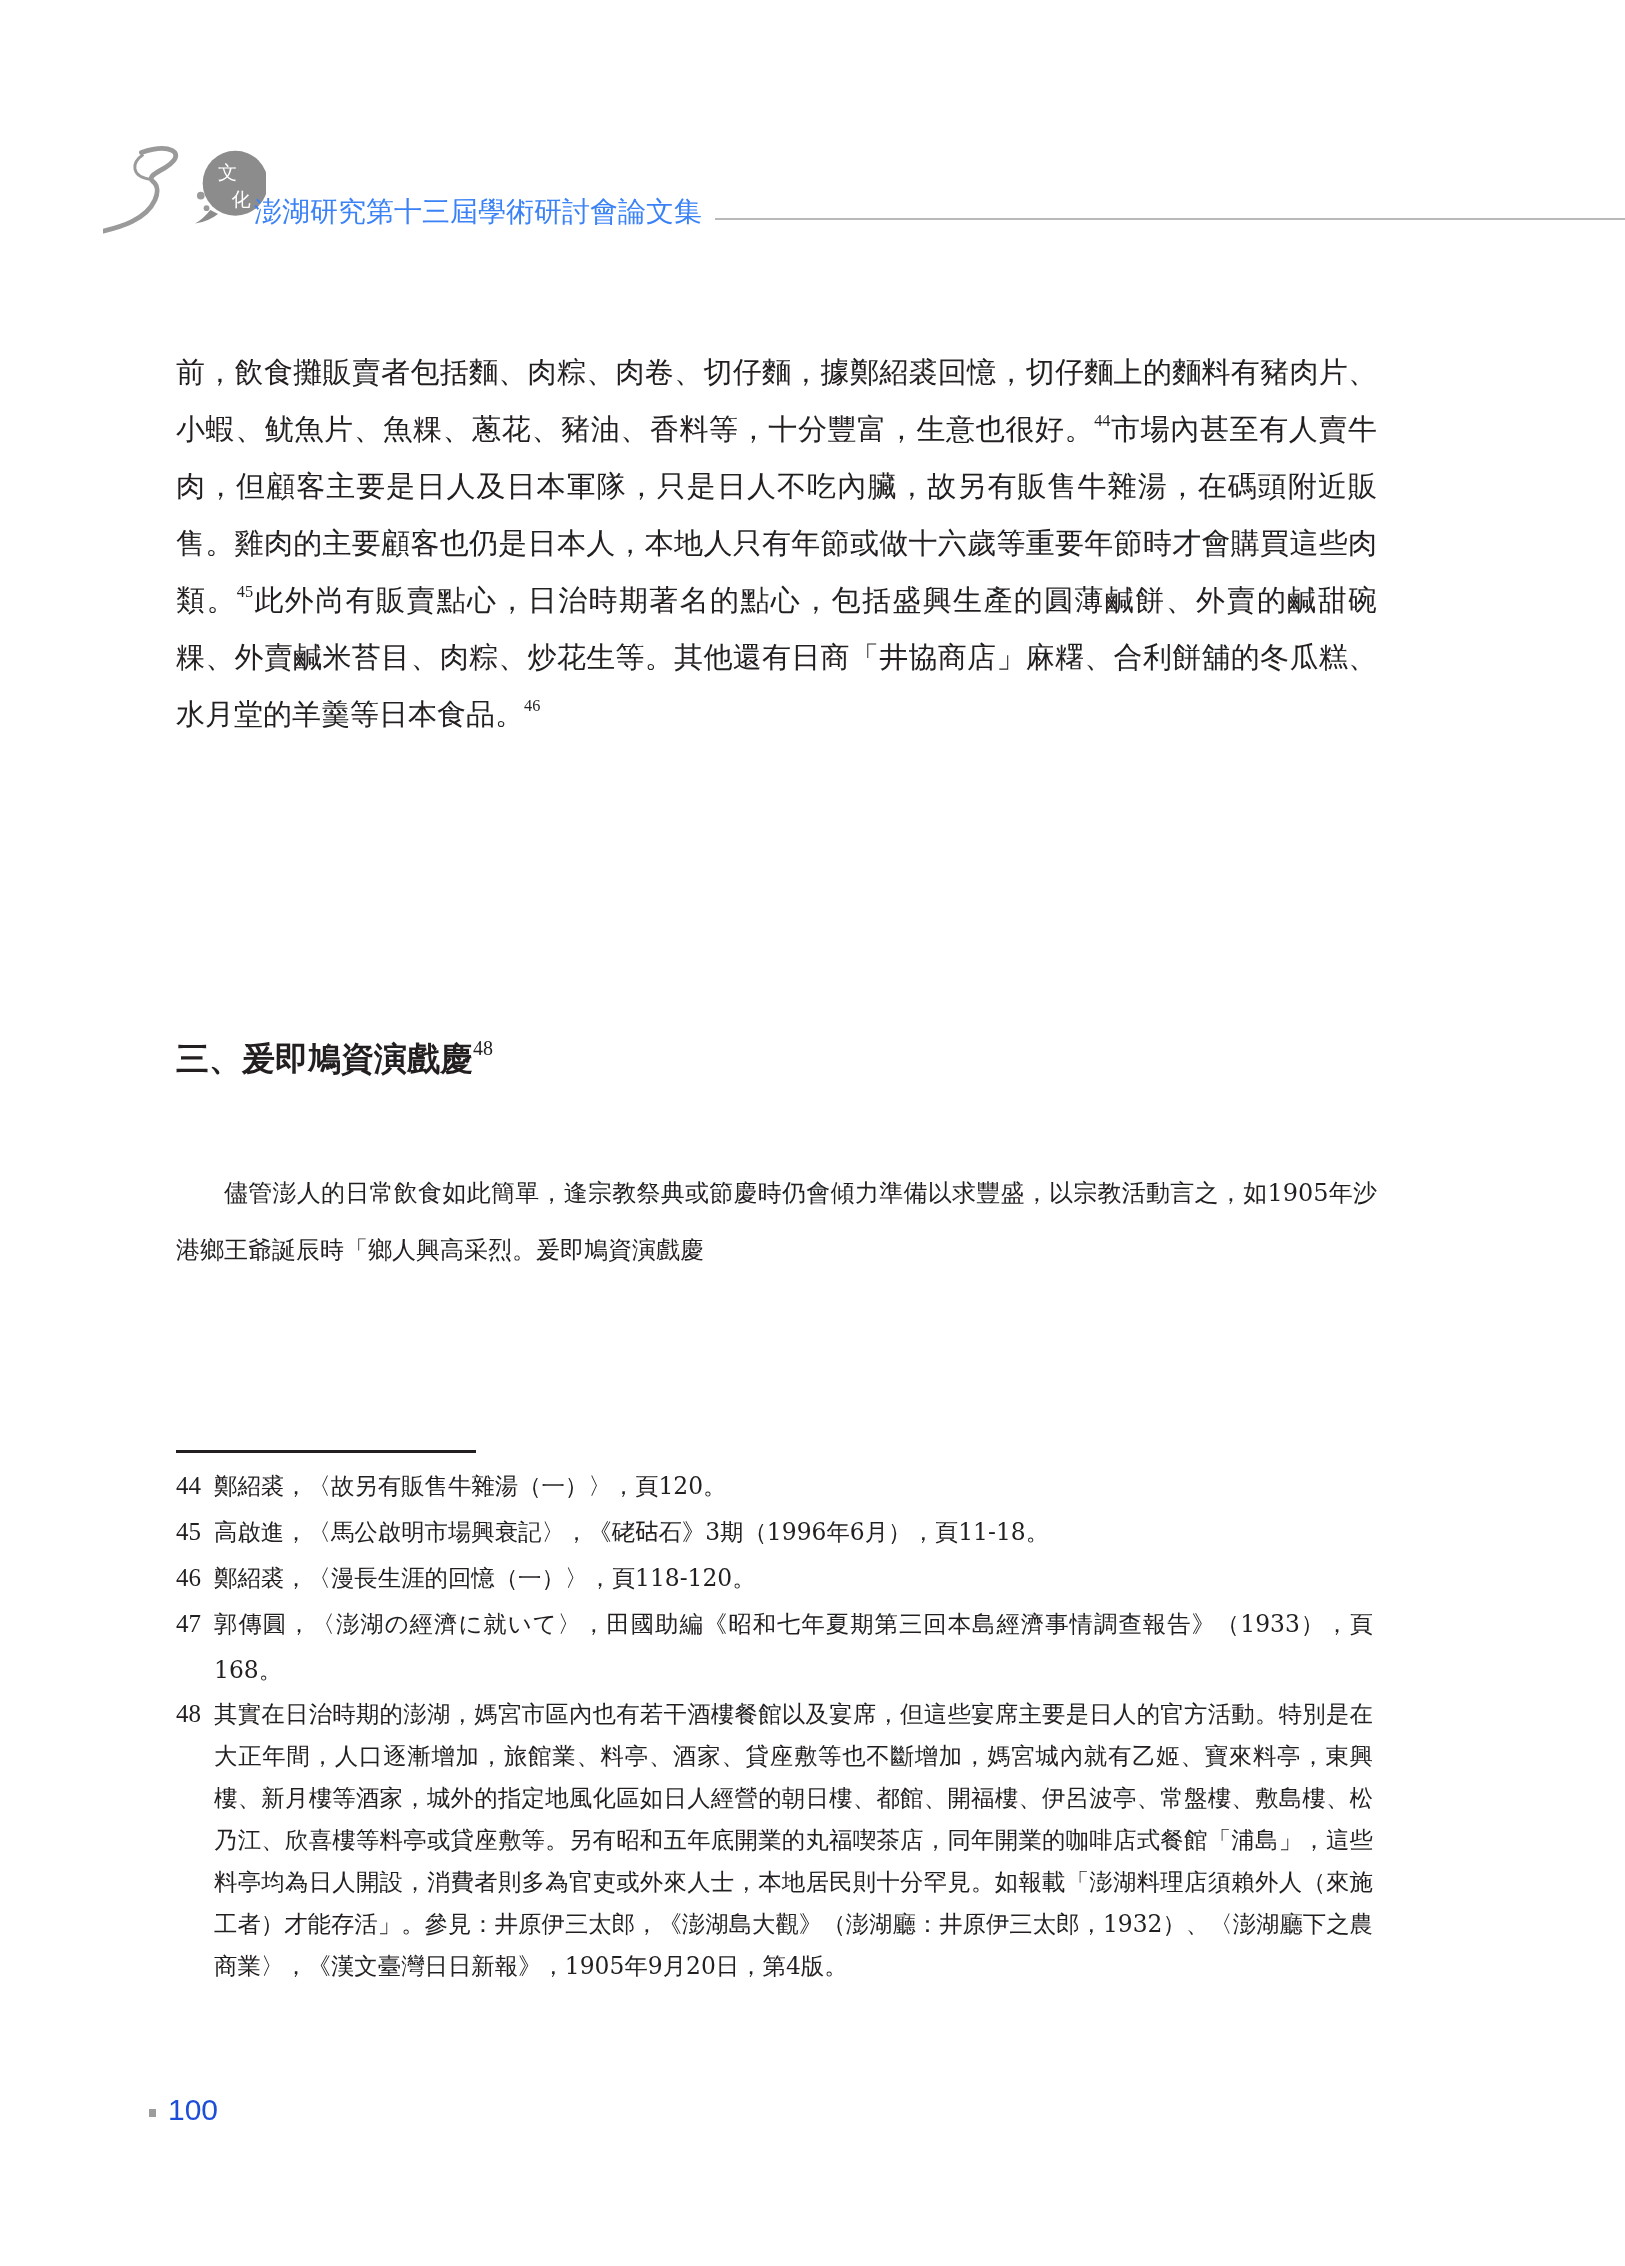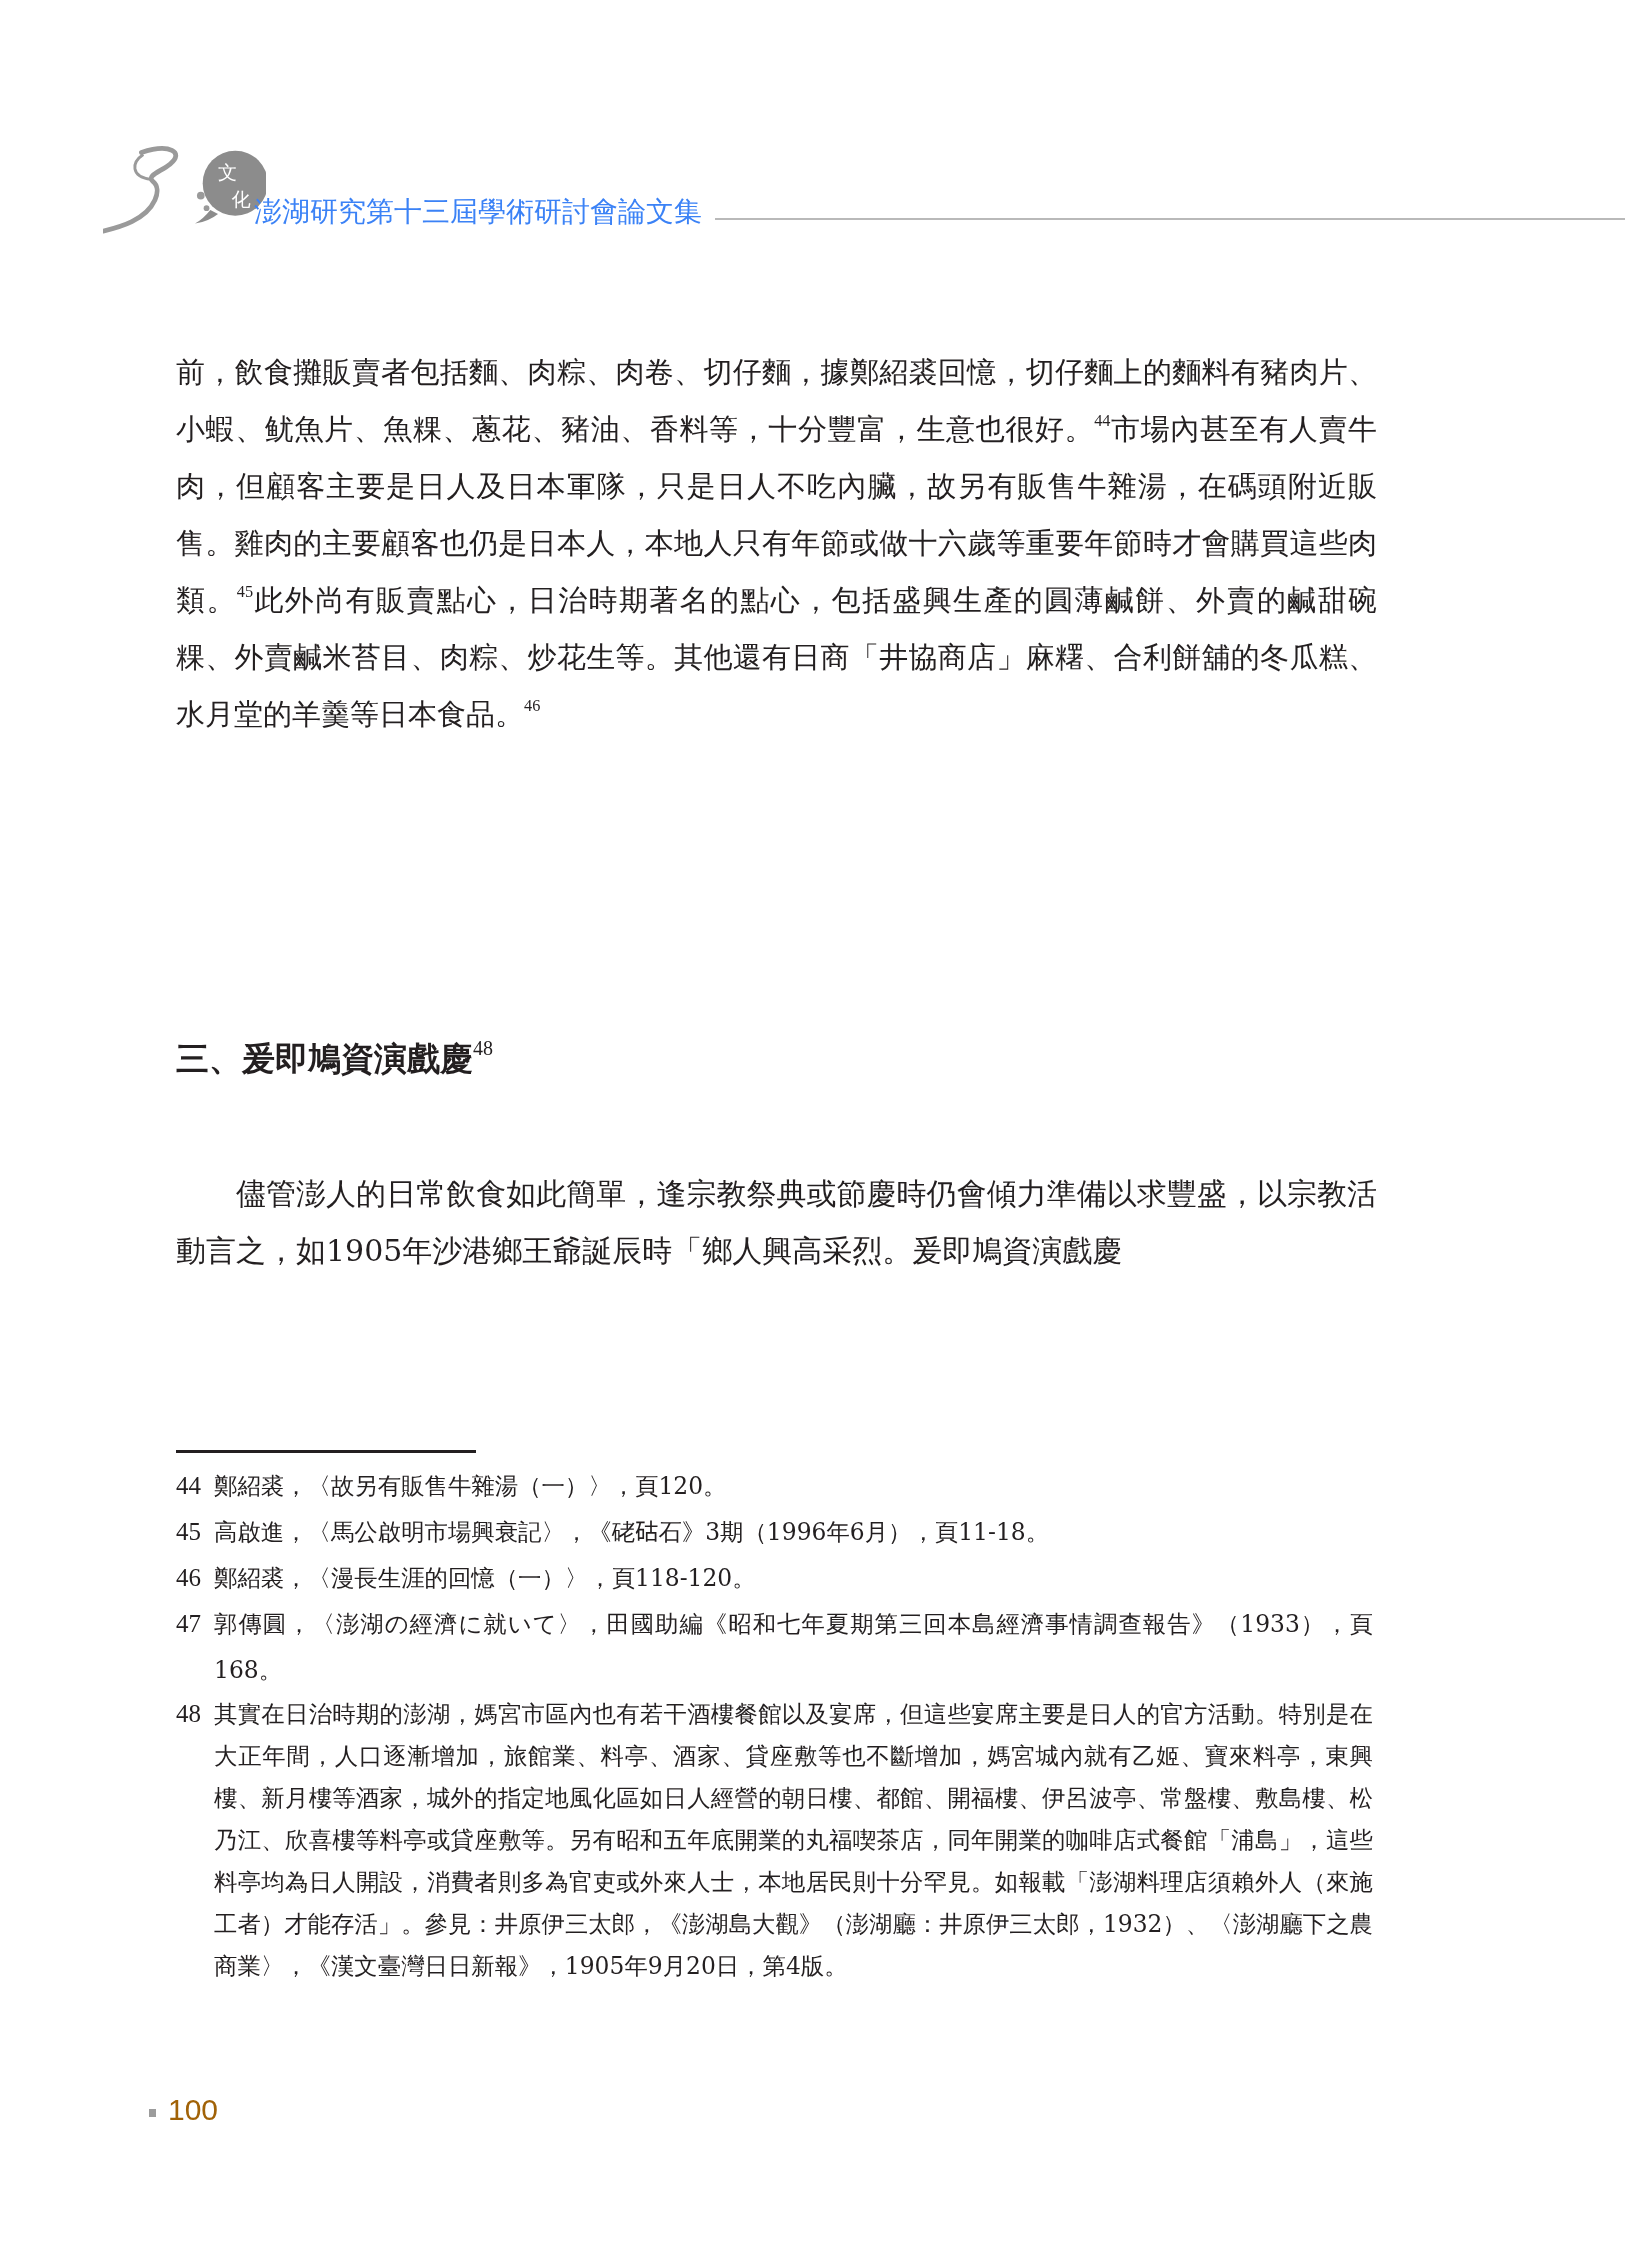--- a/index.html
+++ b/index.html
@@ -30,7 +30,7 @@
     .section-title sup { font-size: 20px; font-weight: normal; vertical-align: 15.3px; font-family: "Liberation Serif", serif; }
     .body-text-2 {
       position: absolute; left: 176px; top: 1165px; width: 1201px;
-      font-size: 30px; line-height: 57px; text-align: justify; text-justify: inter-character;
+      font-size: 24px; line-height: 57px; text-align: justify; text-justify: inter-character;
     }
 
     

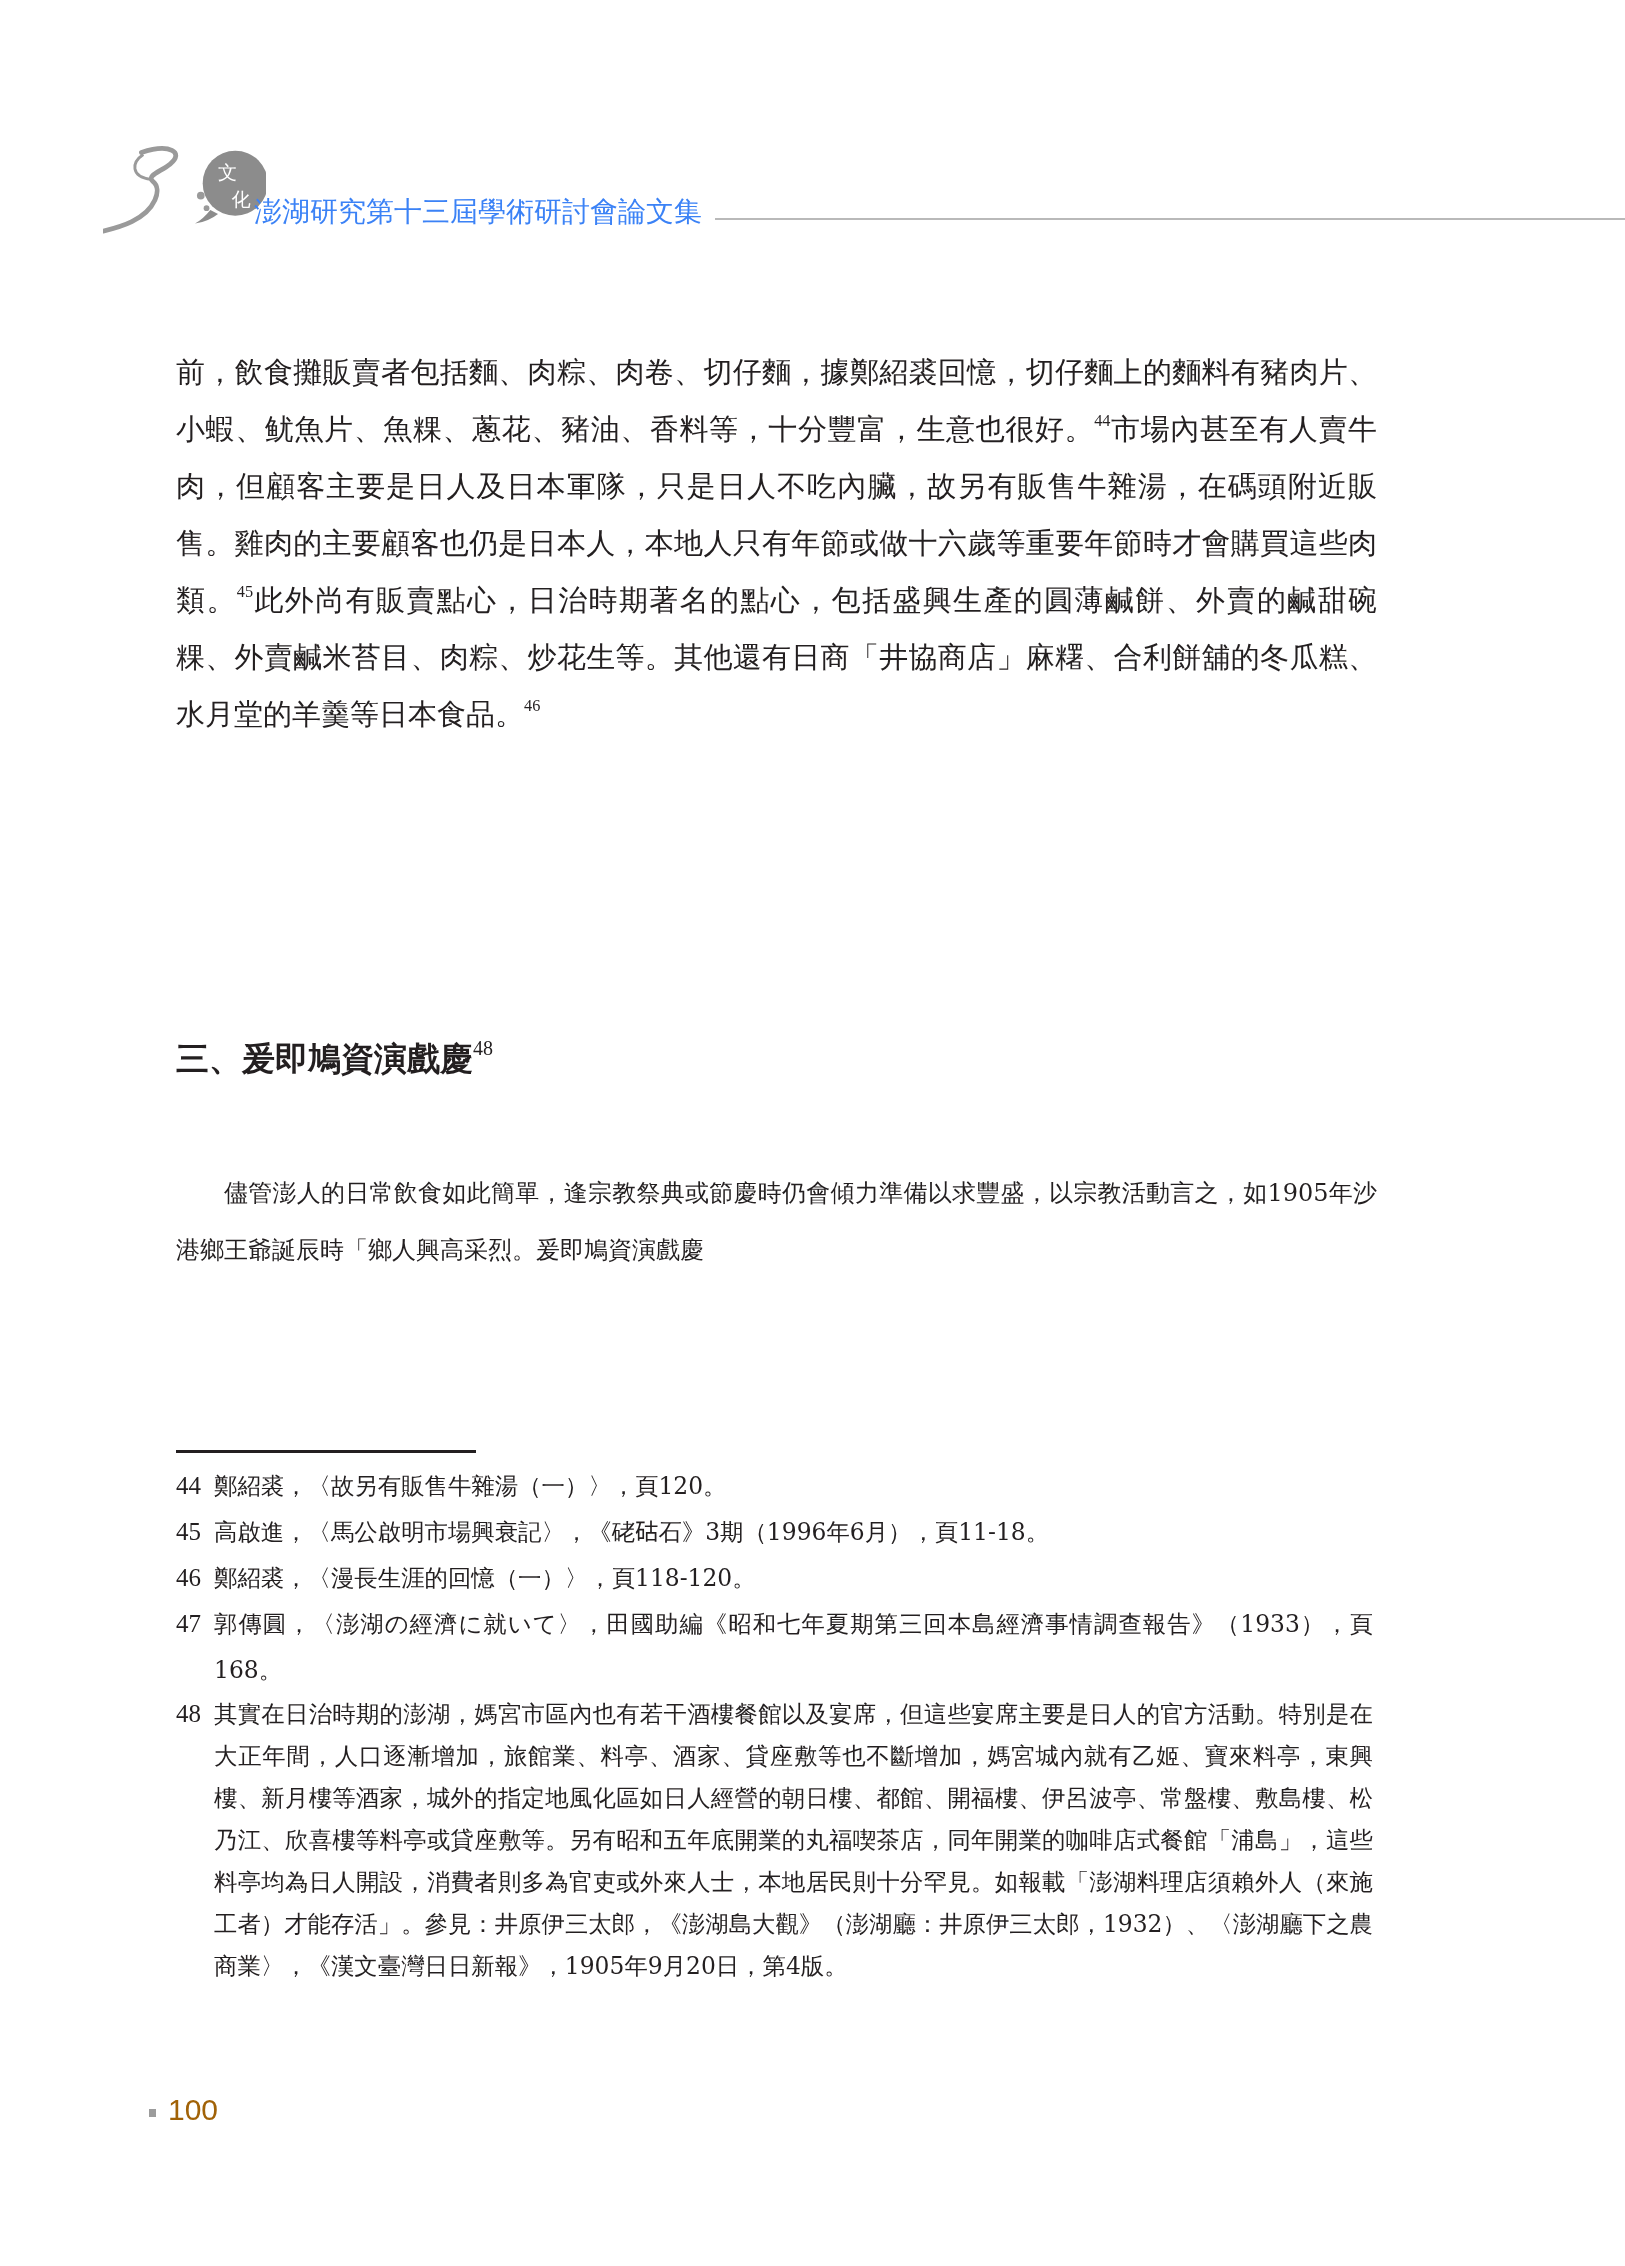--- a/index.html
+++ b/index.html
@@ -46,7 +46,7 @@
     
     .page-num { position: absolute; left: 145px; top: 2093px; height: 38px; }
     .page-bullet { position: absolute; left: 3.8px; top: 16.3px; width: 7.6px; height: 7.6px; background: #9c9c9c; }
-    .page-label { position: absolute; left: 23px; top: 0; font-family: "Liberation Sans", sans-serif; font-size: 30px; color: #a16207; }
+    .page-label { position: absolute; left: 23px; top: 0; font-family: "Liberation Sans", sans-serif; font-size: 30px; color: #1d4ed8; }
   </style>
 </head>
 <body>

